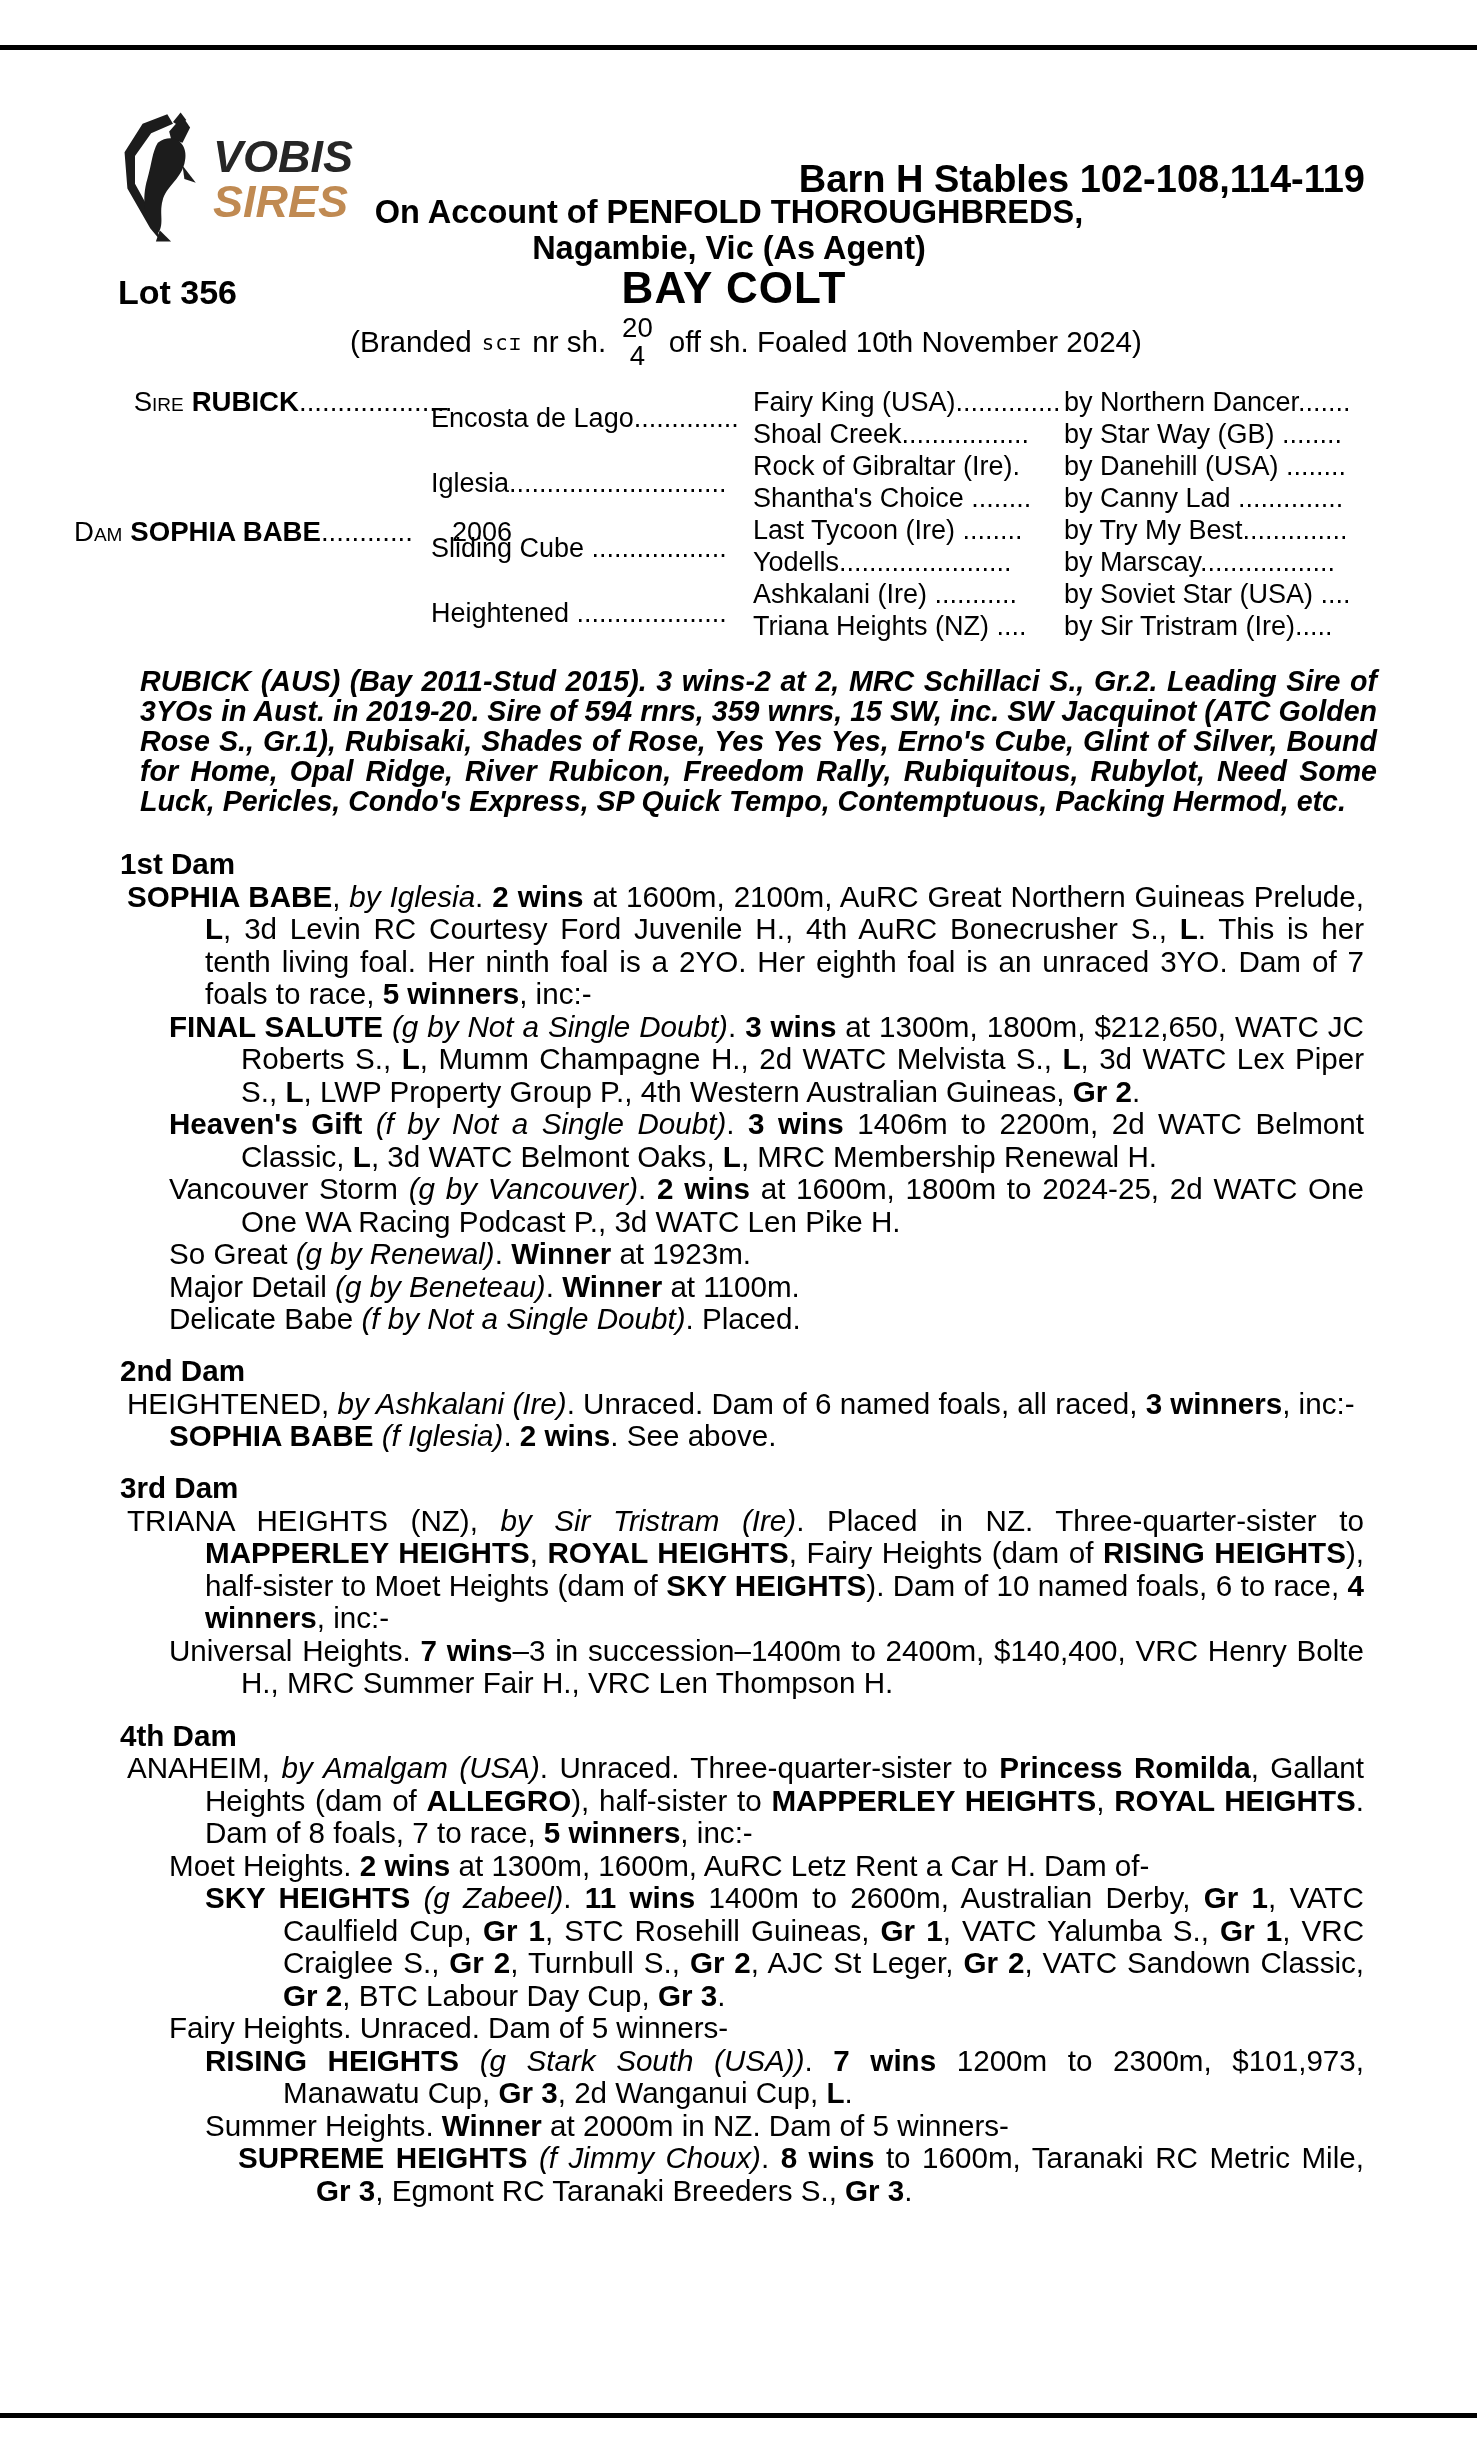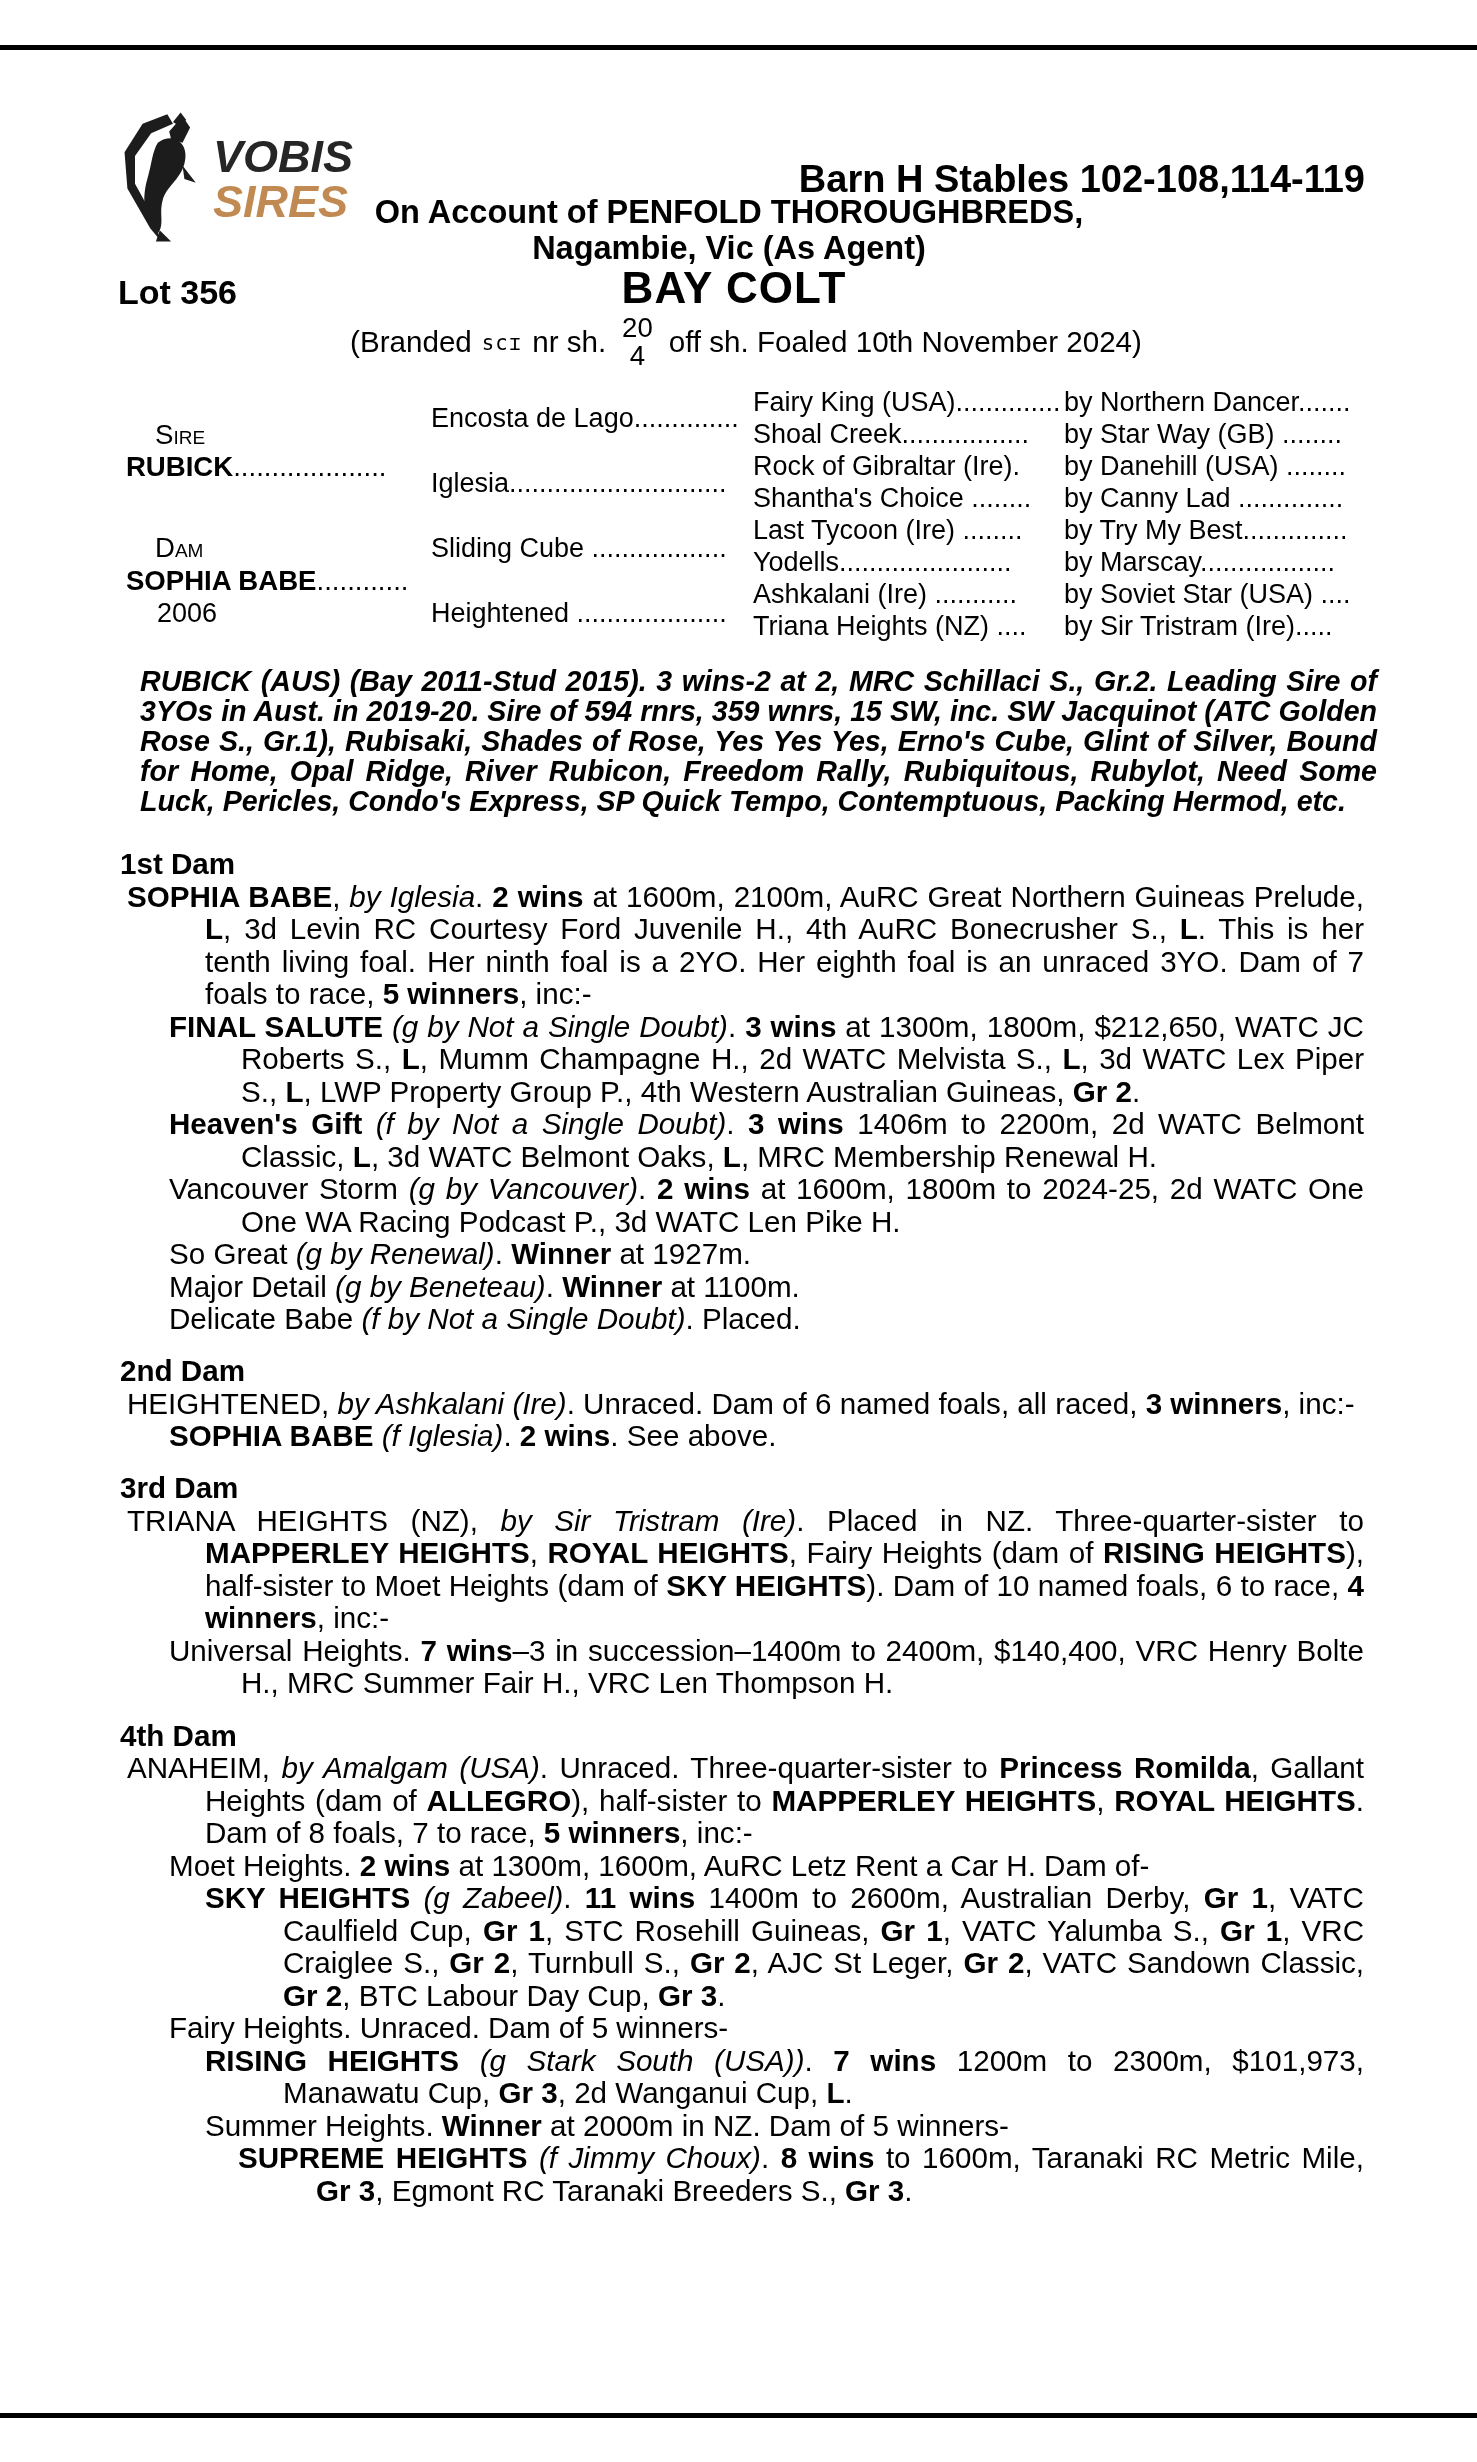--- a/index.html
+++ b/index.html
@@ -29,7 +29,7 @@
   
   .ped{position:absolute;left:118px;top:386px;width:1251px;height:259px;font-size:27px;}
   .ped .c1{position:absolute;left:0;top:0;width:313px;height:259px;}
-  .ped .c1 .half{height:130px;display:flex;flex-direction:column;justify-content:center;}
+  .ped .c1 .half{height:130px;display:flex;flex-direction:row;justify-content:center;}
   .ped .lbl{font-variant:small-caps;font-size:27.6px;line-height:32.5px;padding-left:37px;}
   .ped .pname{font-size:27.6px;line-height:32.5px;padding-left:7.9px;white-space:nowrap;}
   .ped .pname .b{font-weight:bold;}

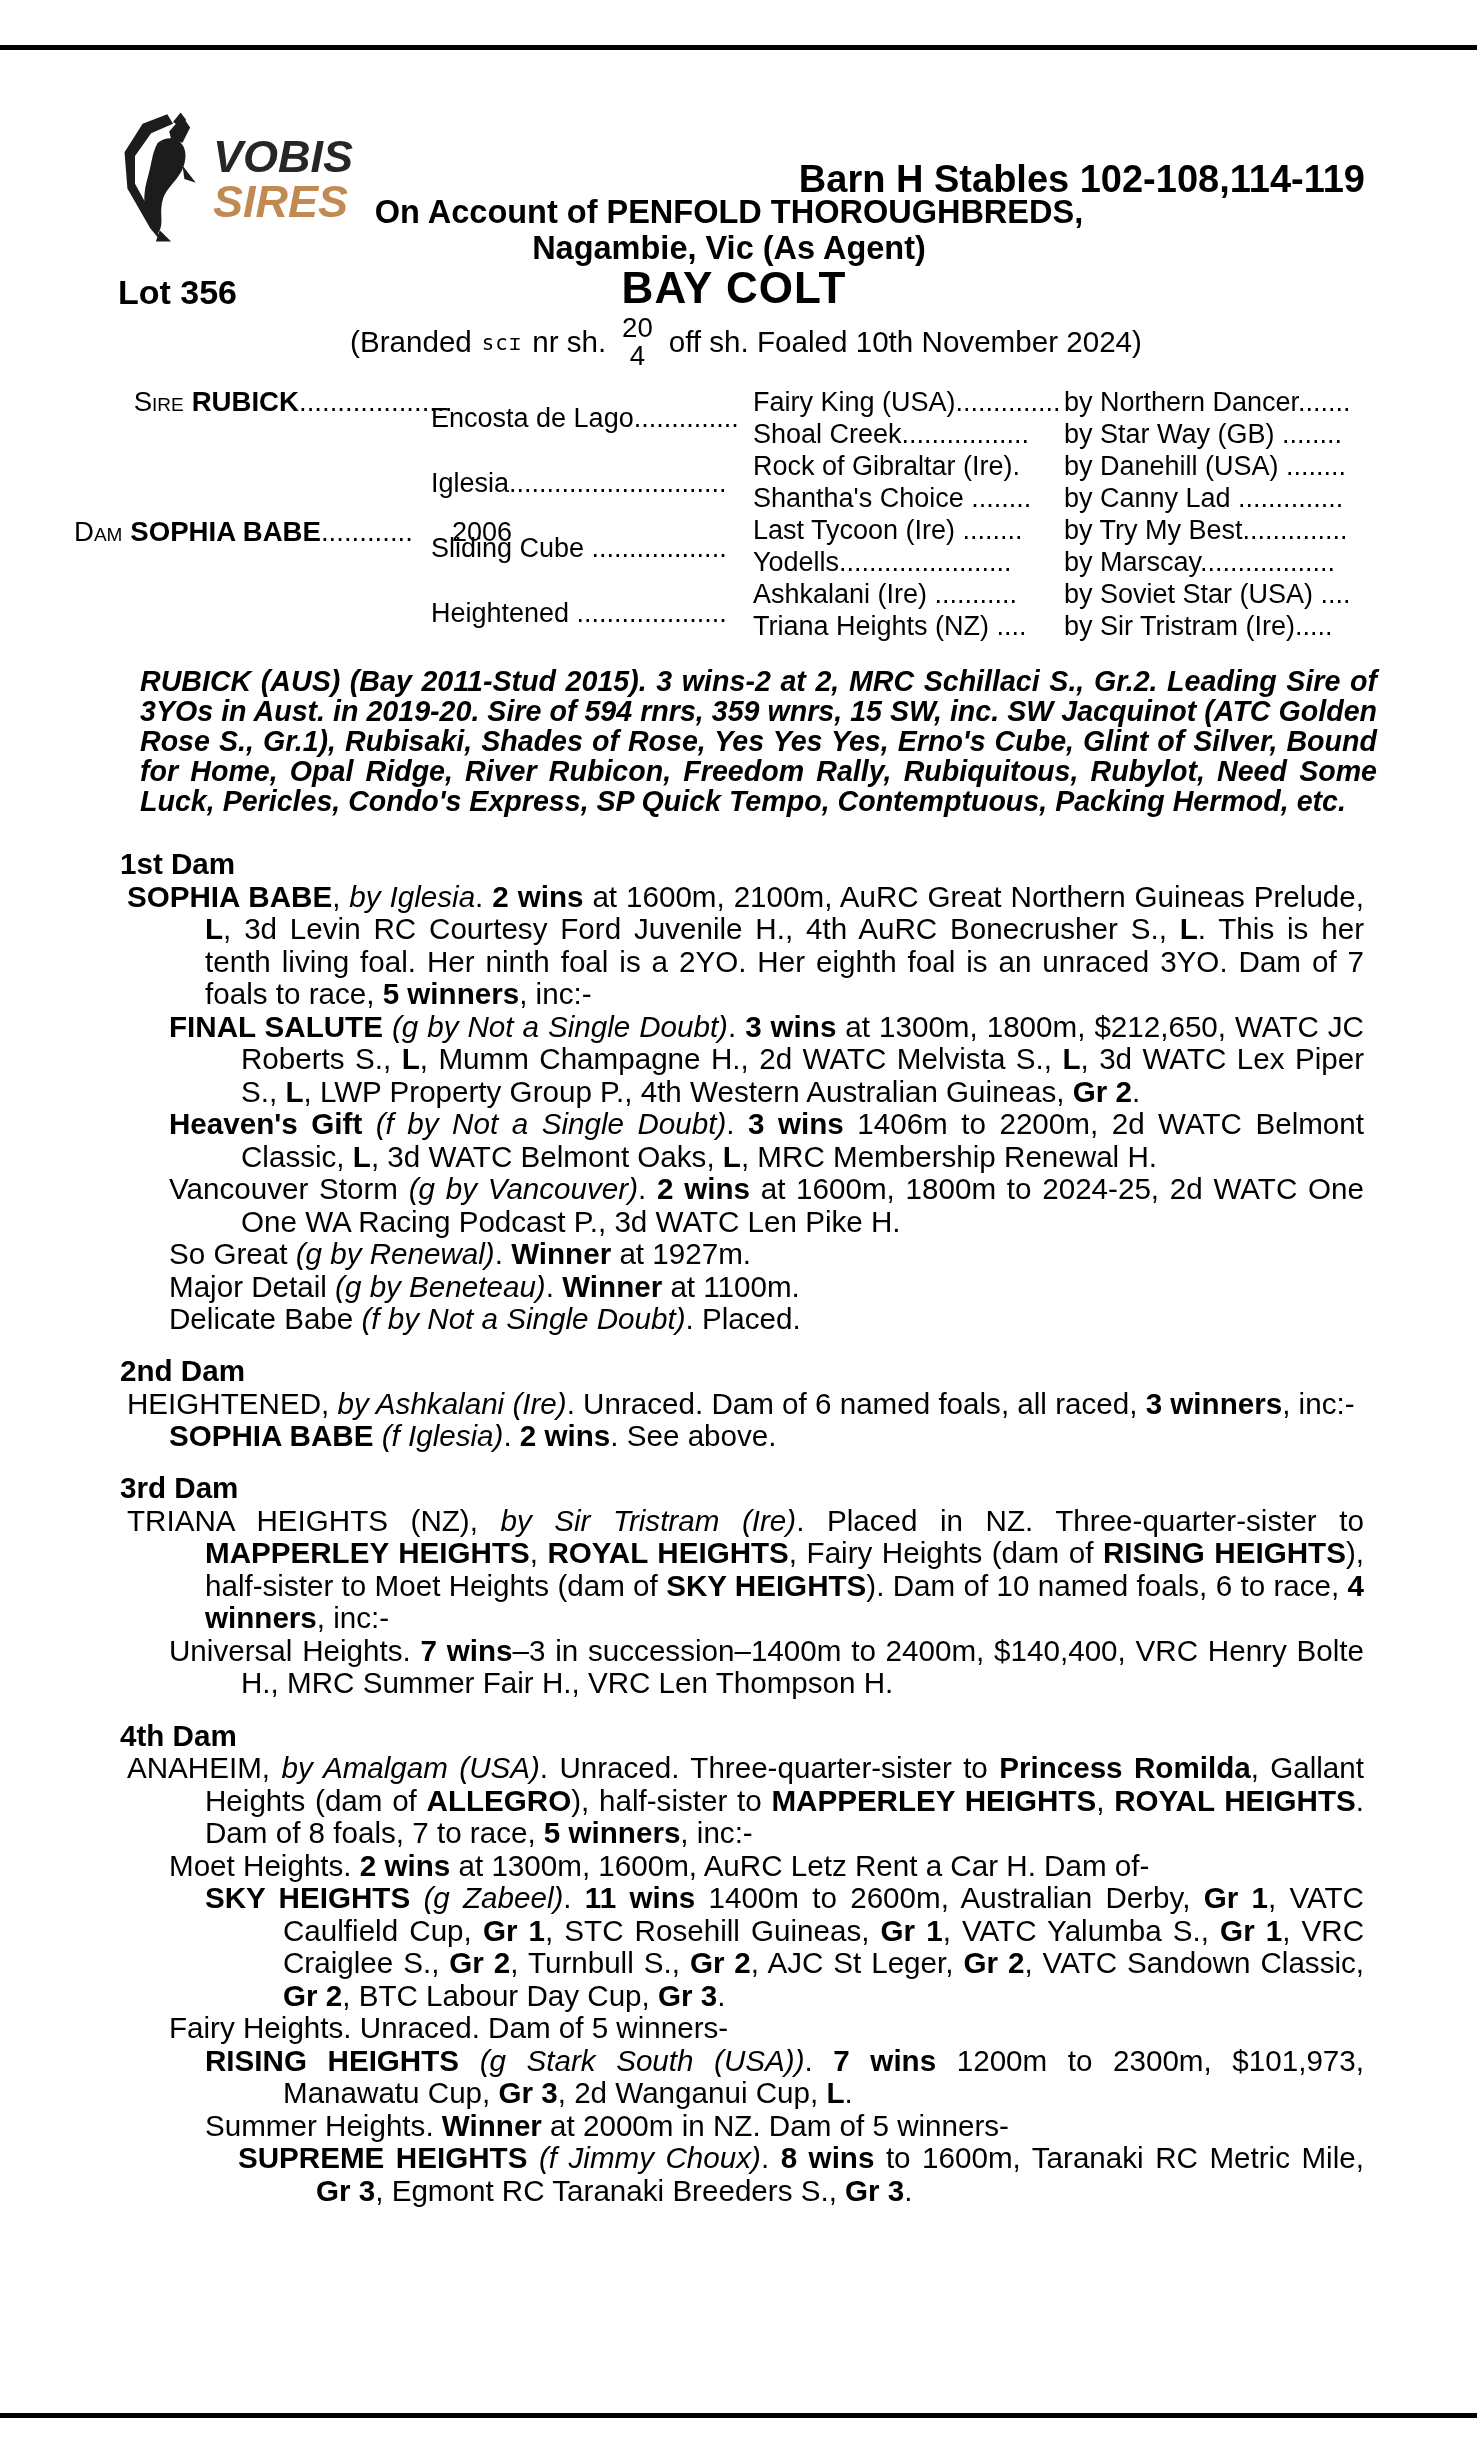--- a/index.html
+++ b/index.html
@@ -146,7 +146,7 @@
     <p class="entry lvl1"><span class="b">FINAL SALUTE</span><span> </span><span class="i">(g by Not a Single Doubt)</span><span>. </span><span class="b">3 wins</span><span> at 1300m, 1800m, $212,650, WATC JC Roberts S., </span><span class="b">L</span><span>, Mumm Champagne H., 2d WATC Melvista S., </span><span class="b">L</span><span>, 3d WATC Lex Piper S., </span><span class="b">L</span><span>, LWP Property Group P., 4th Western Australian Guineas, </span><span class="b">Gr 2</span><span>.</span></p>
     <p class="entry lvl1"><span class="b">Heaven's Gift</span><span> </span><span class="i">(f by Not a Single Doubt)</span><span>. </span><span class="b">3 wins</span><span> 1406m to 2200m, 2d WATC Belmont Classic, </span><span class="b">L</span><span>, 3d WATC Belmont Oaks, </span><span class="b">L</span><span>, MRC Membership Renewal H.</span></p>
     <p class="entry lvl1"><span>Vancouver Storm </span><span class="i">(g by Vancouver)</span><span>. </span><span class="b">2 wins</span><span> at 1600m, 1800m to 2024-25, 2d WATC One One WA Racing Podcast P., 3d WATC Len Pike H.</span></p>
-    <p class="entry lvl1"><span>So Great </span><span class="i">(g by Renewal)</span><span>. </span><span class="b">Winner</span><span> at 1927m.</span></p>
+    <p class="entry lvl1"><span>So Great </span><span class="i">(g by Renewal)</span><span>. </span><span class="b">Winner</span><span> at 1923m.</span></p>
     <p class="entry lvl1"><span>Major Detail </span><span class="i">(g by Beneteau)</span><span>. </span><span class="b">Winner</span><span> at 1100m.</span></p>
     <p class="entry lvl1"><span>Delicate Babe </span><span class="i">(f by Not a Single Doubt)</span><span>. Placed.</span></p>
     <div class="dam-heading">2nd Dam</div>

